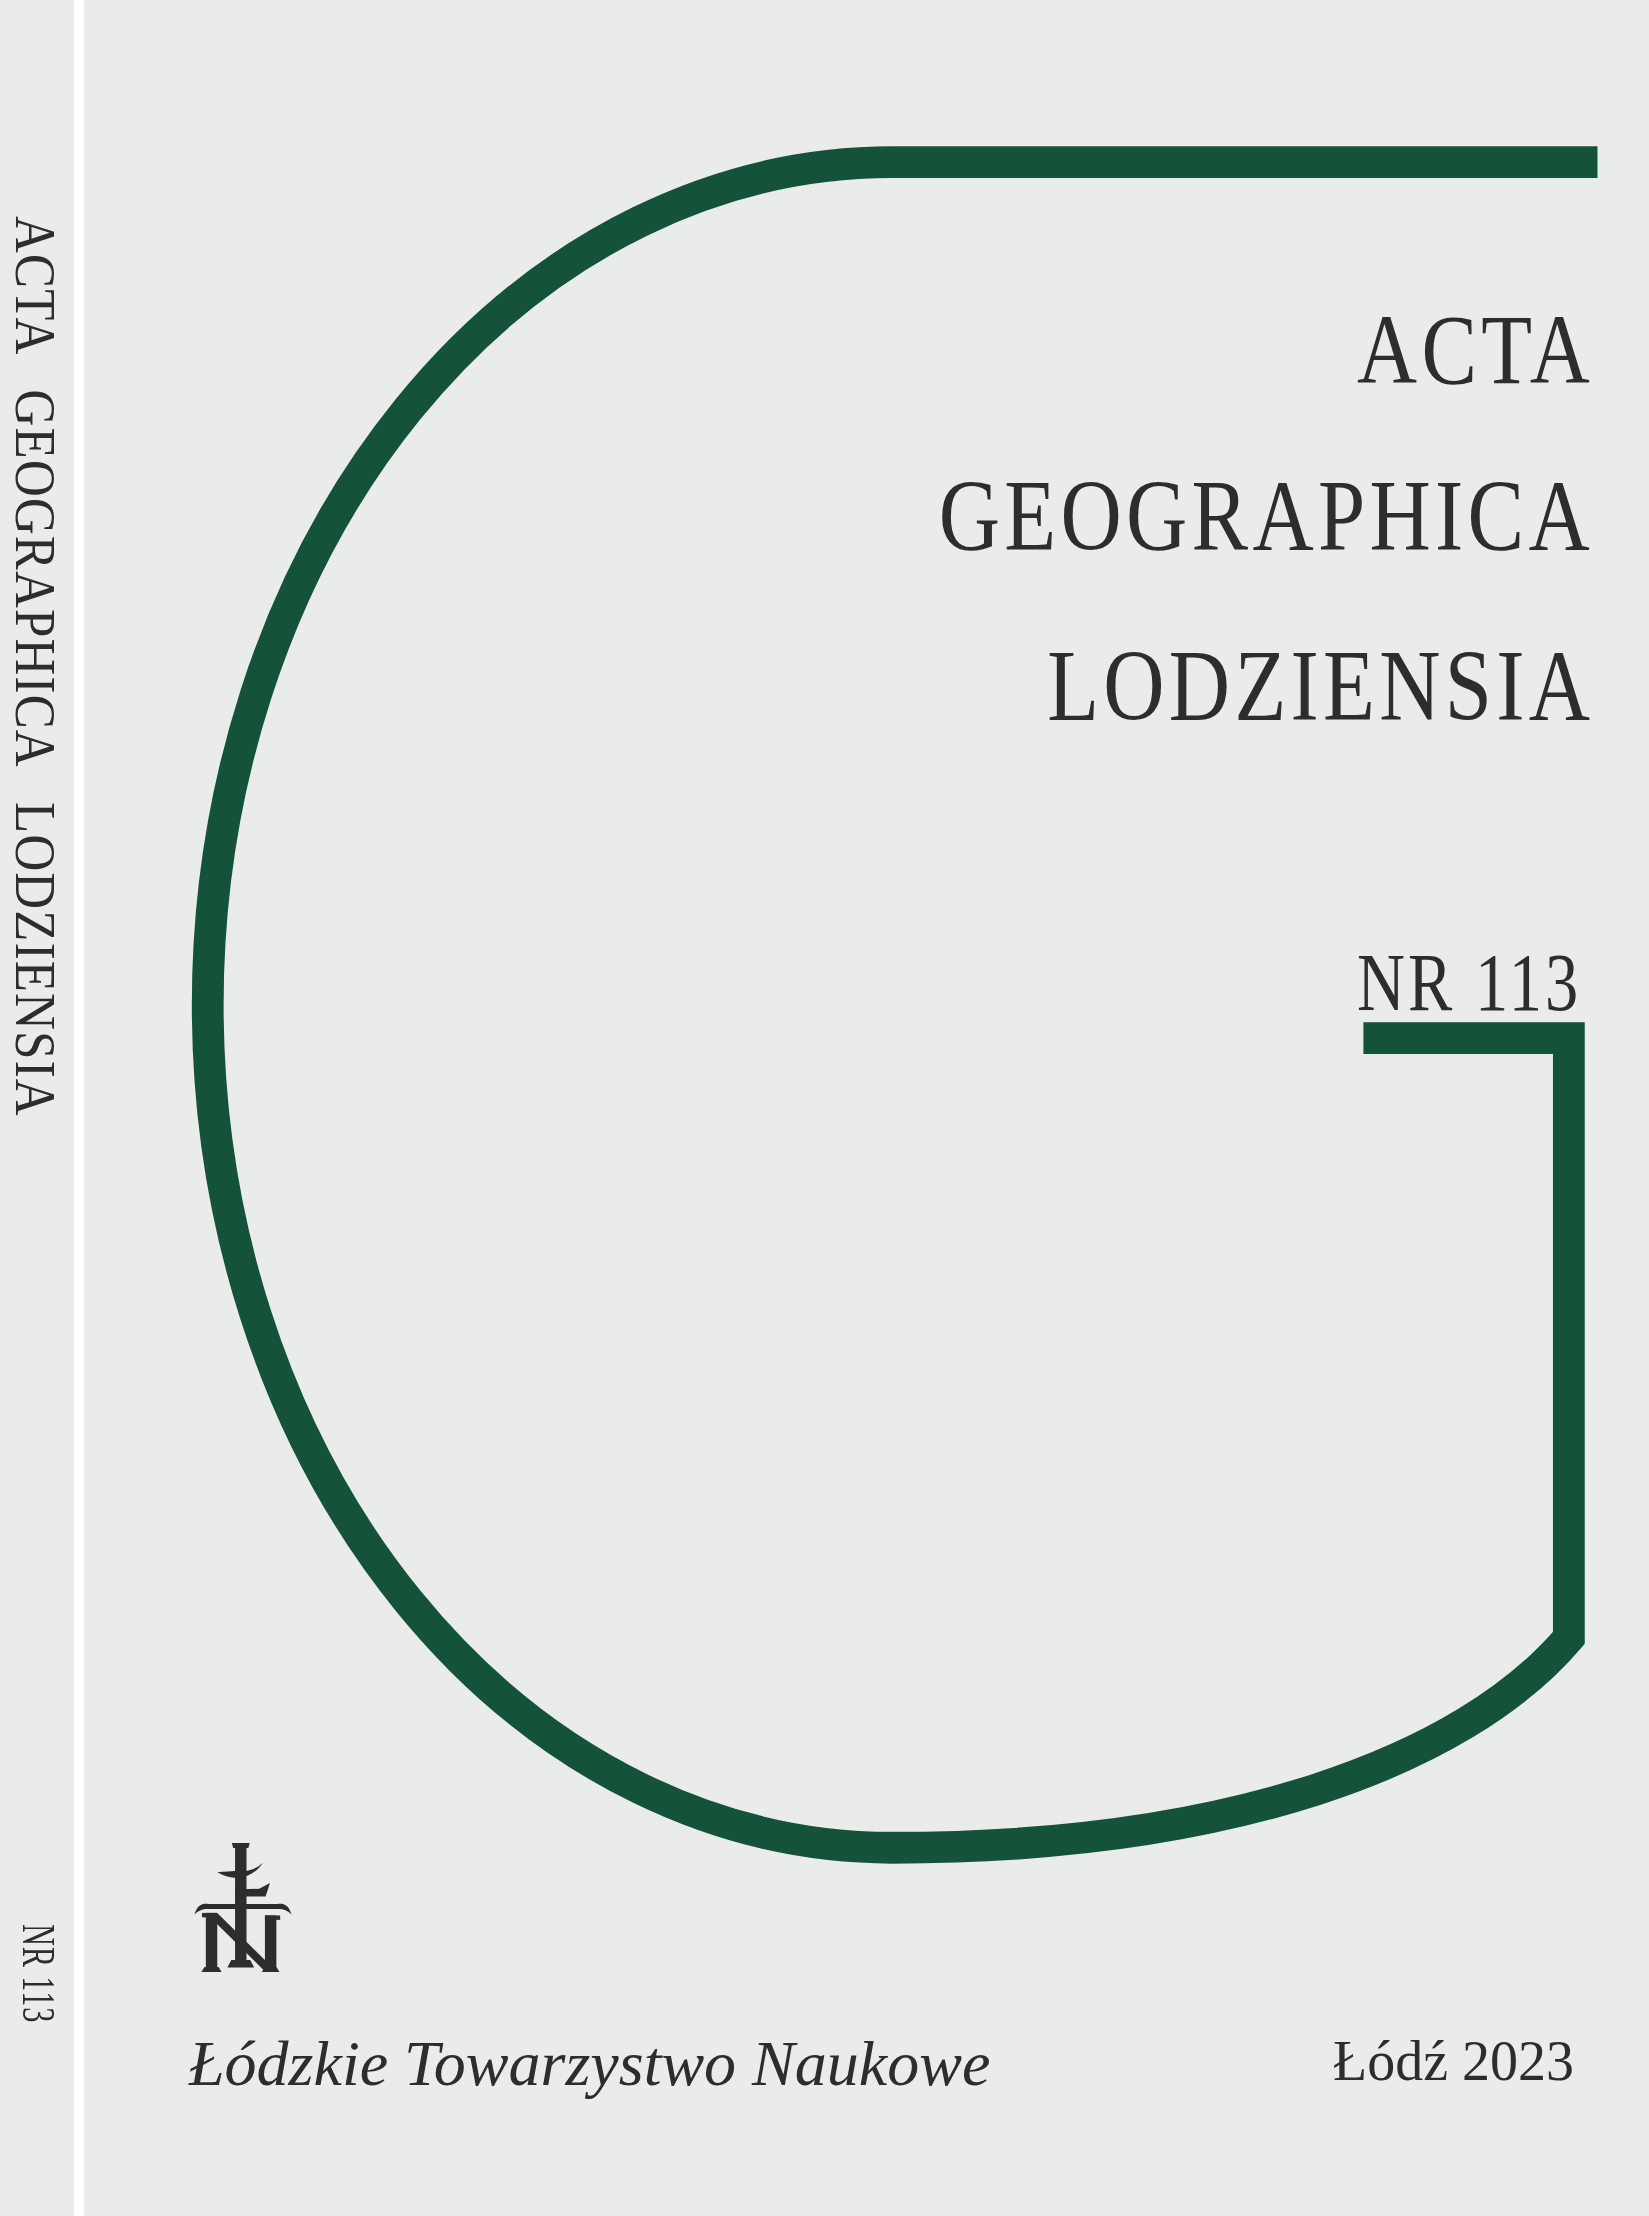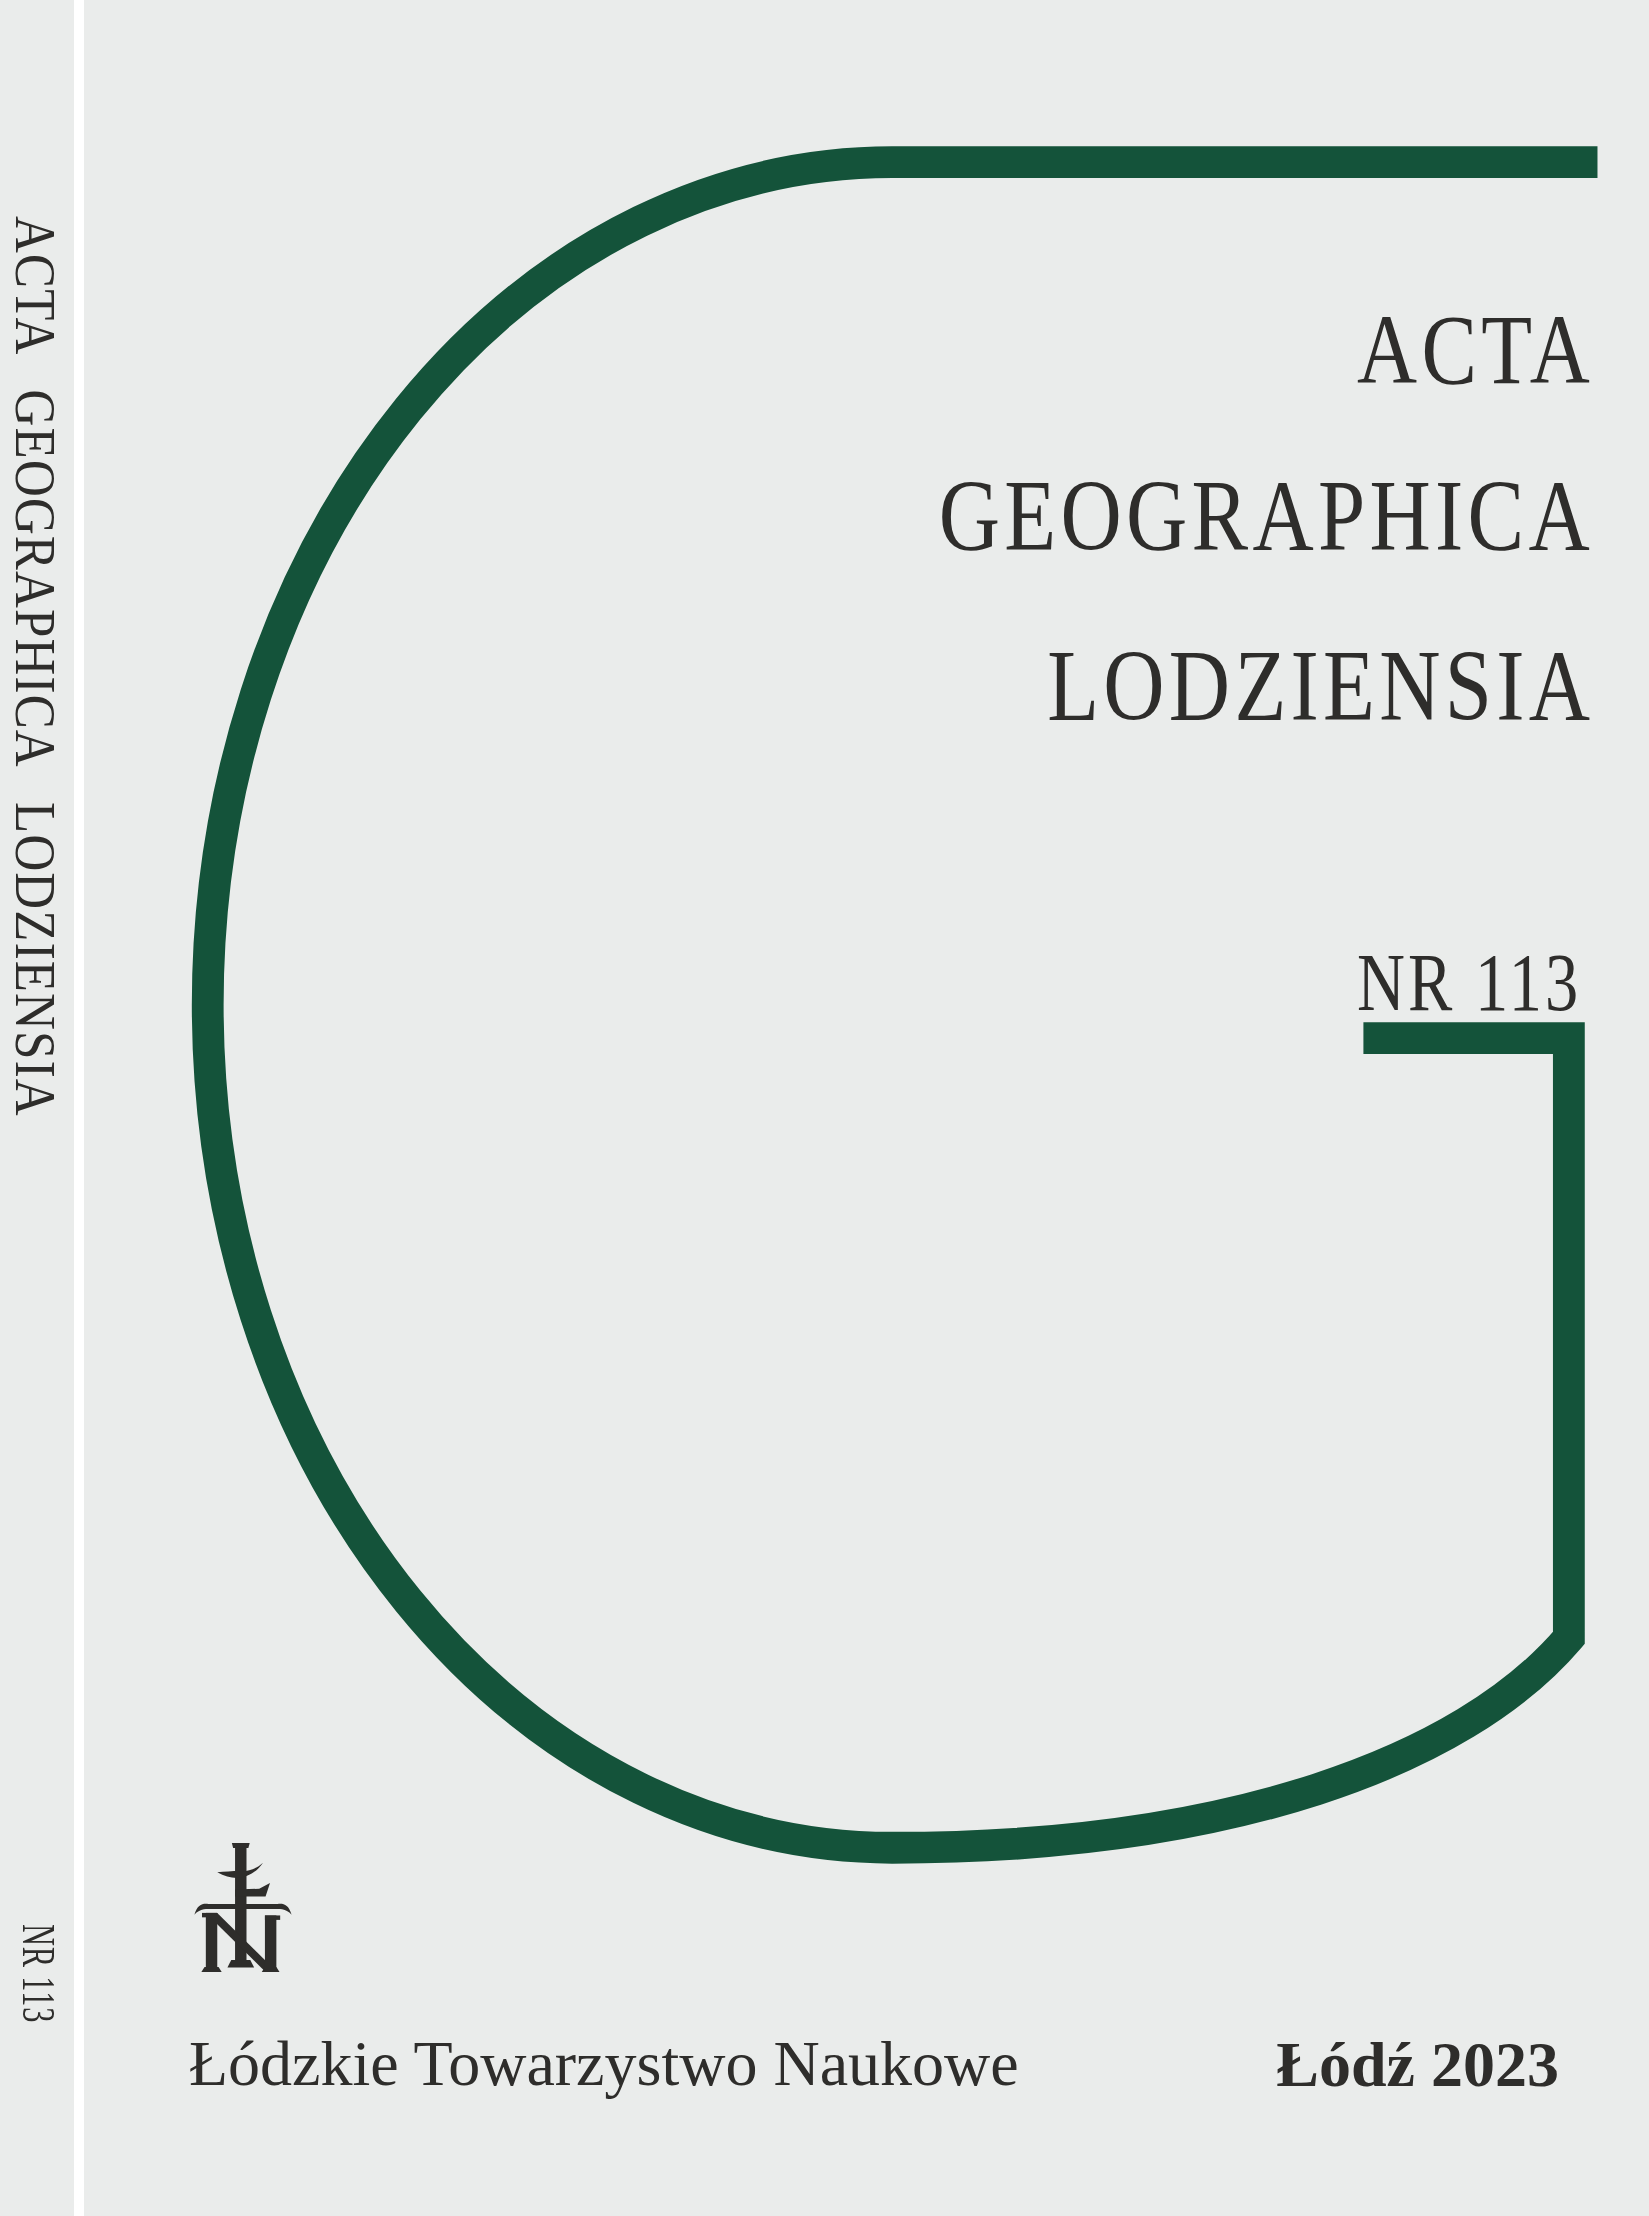--- a/index.html
+++ b/index.html
@@ -67,6 +67,7 @@
   .publisher{
     position:absolute;left:189px;top:2032px;font-size:64px;line-height:1;
     white-space:nowrap;
+    font-style:italic;
   }
   .place-year{
     position:absolute;right:91px;top:2033px;font-size:64px;line-height:1;

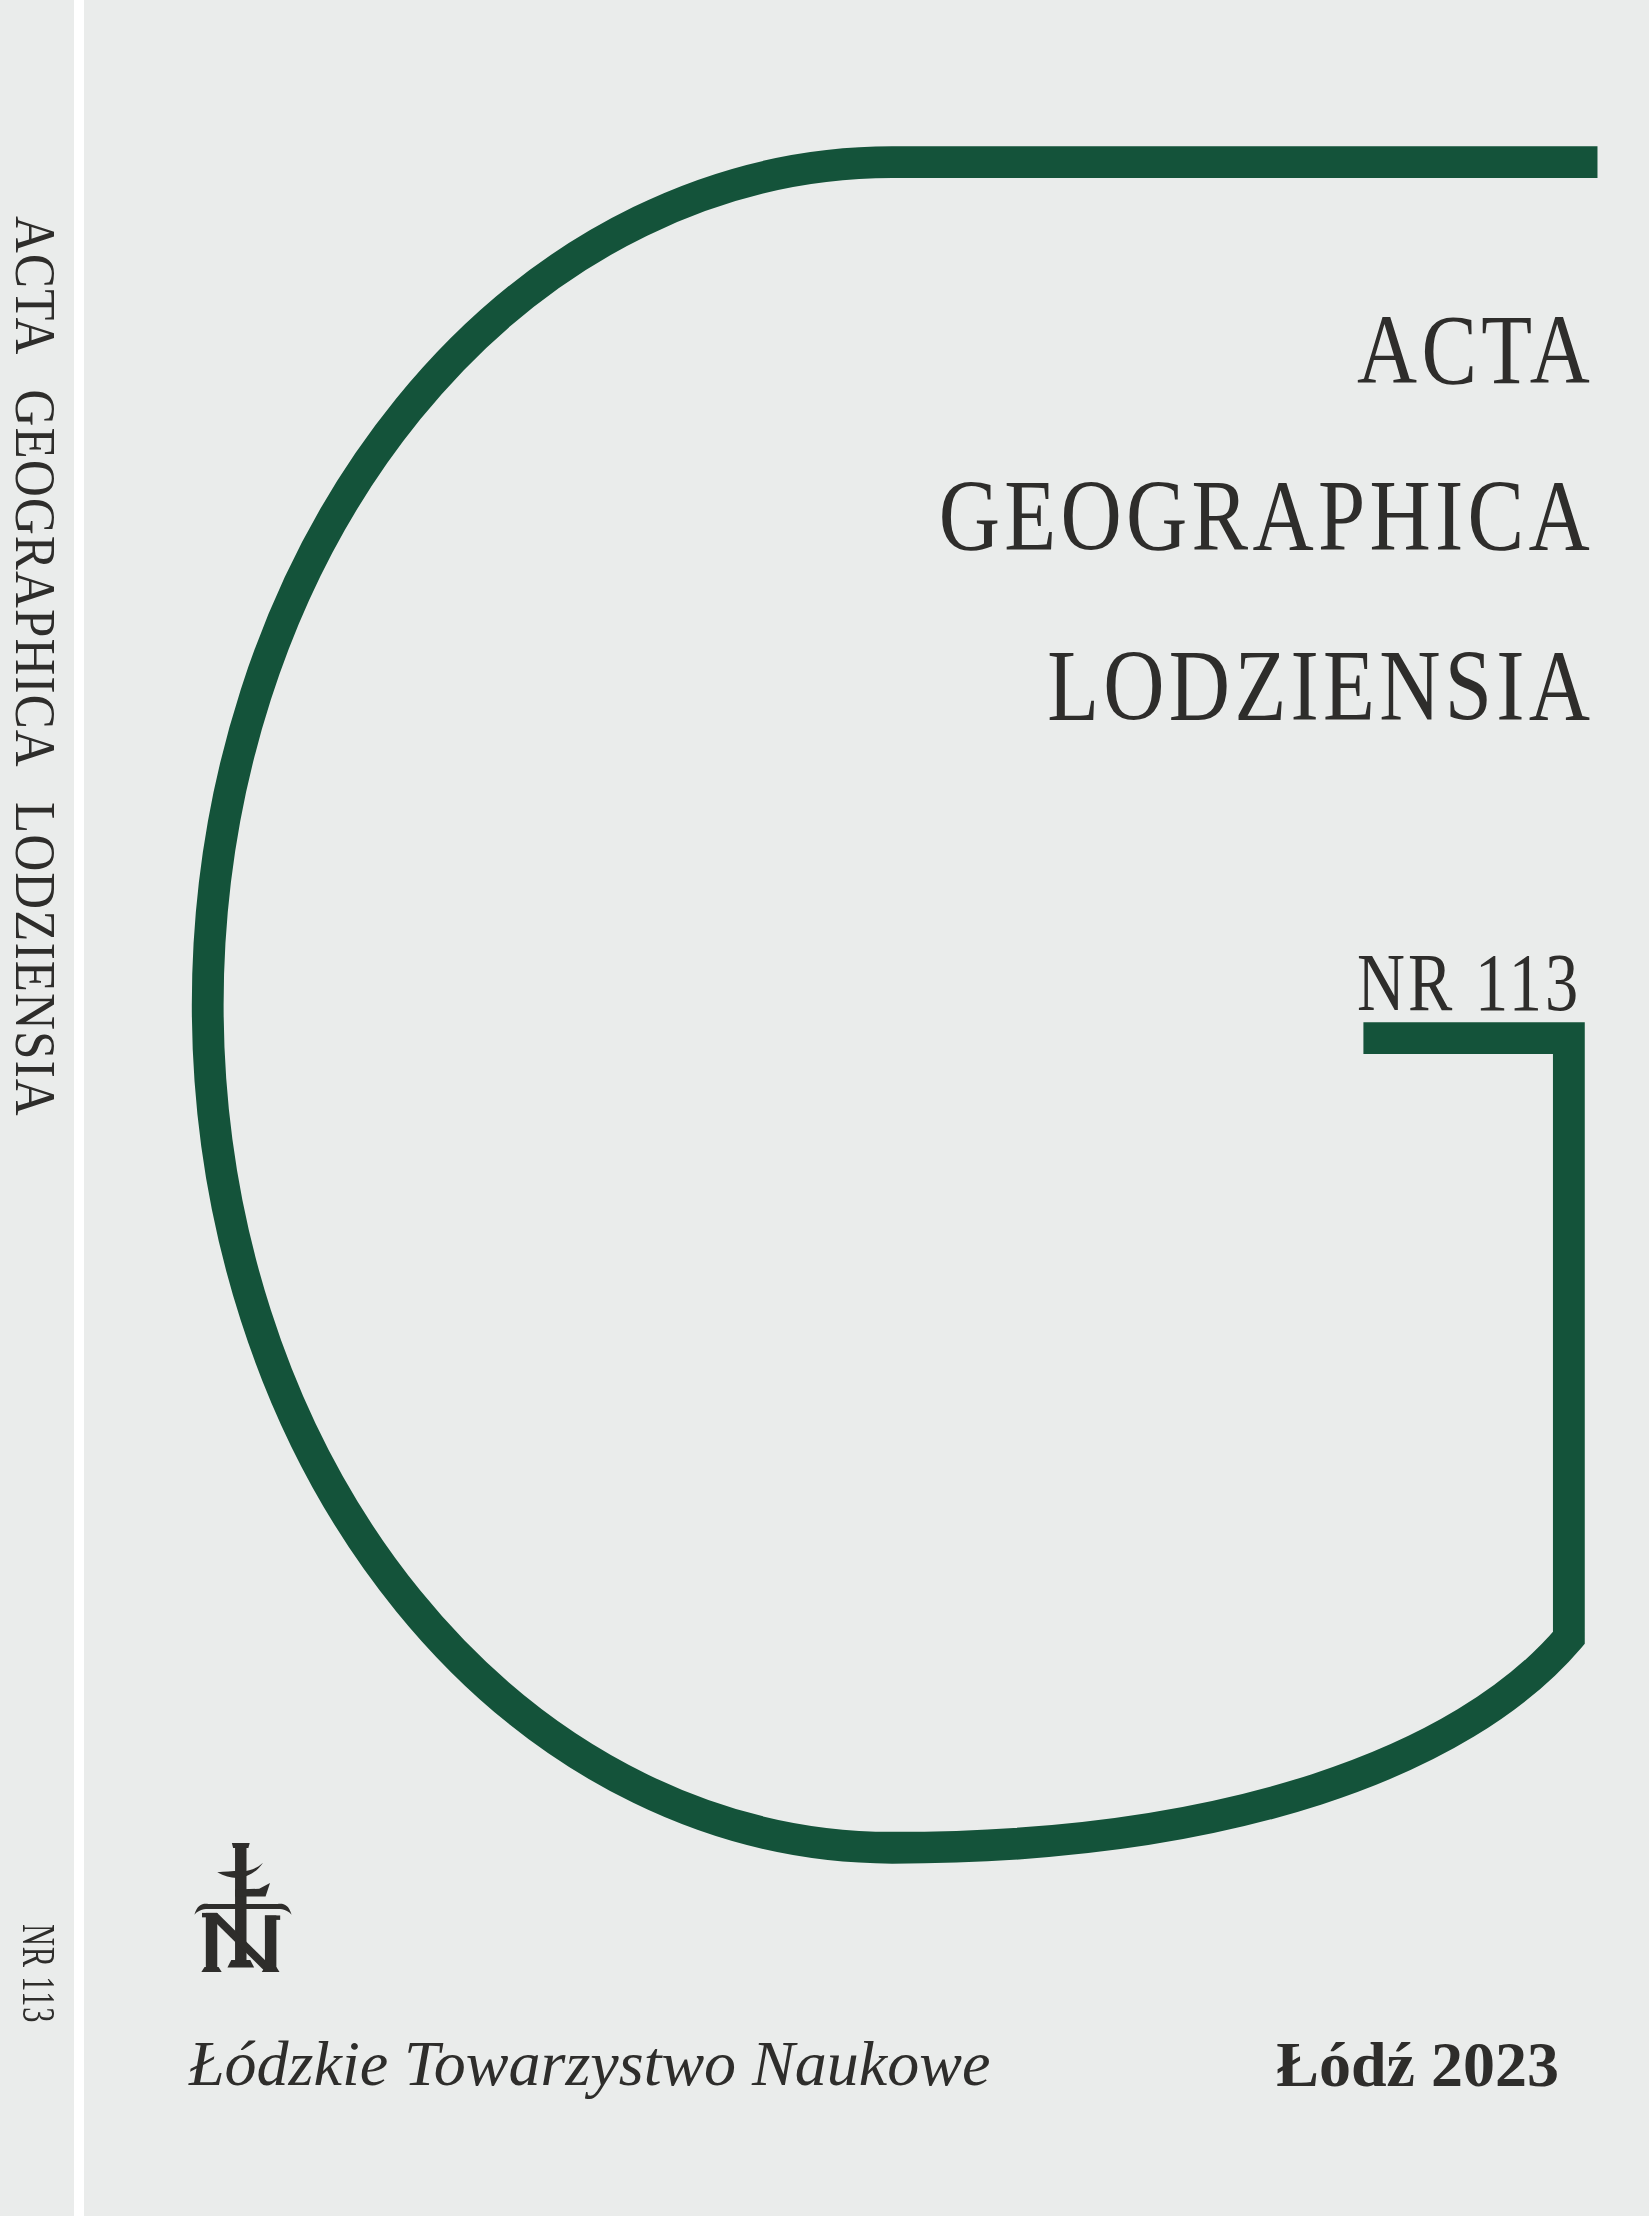--- a/index.html
+++ b/index.html
@@ -70,9 +70,8 @@
     font-style:italic;
   }
   .place-year{
-    position:absolute;right:91px;top:2033px;font-size:64px;line-height:1;
+    position:absolute;right:76px;top:2033px;font-size:56px;line-height:1;
     white-space:nowrap;
-    font-weight:bold;
   }
 </style>
 </head>

